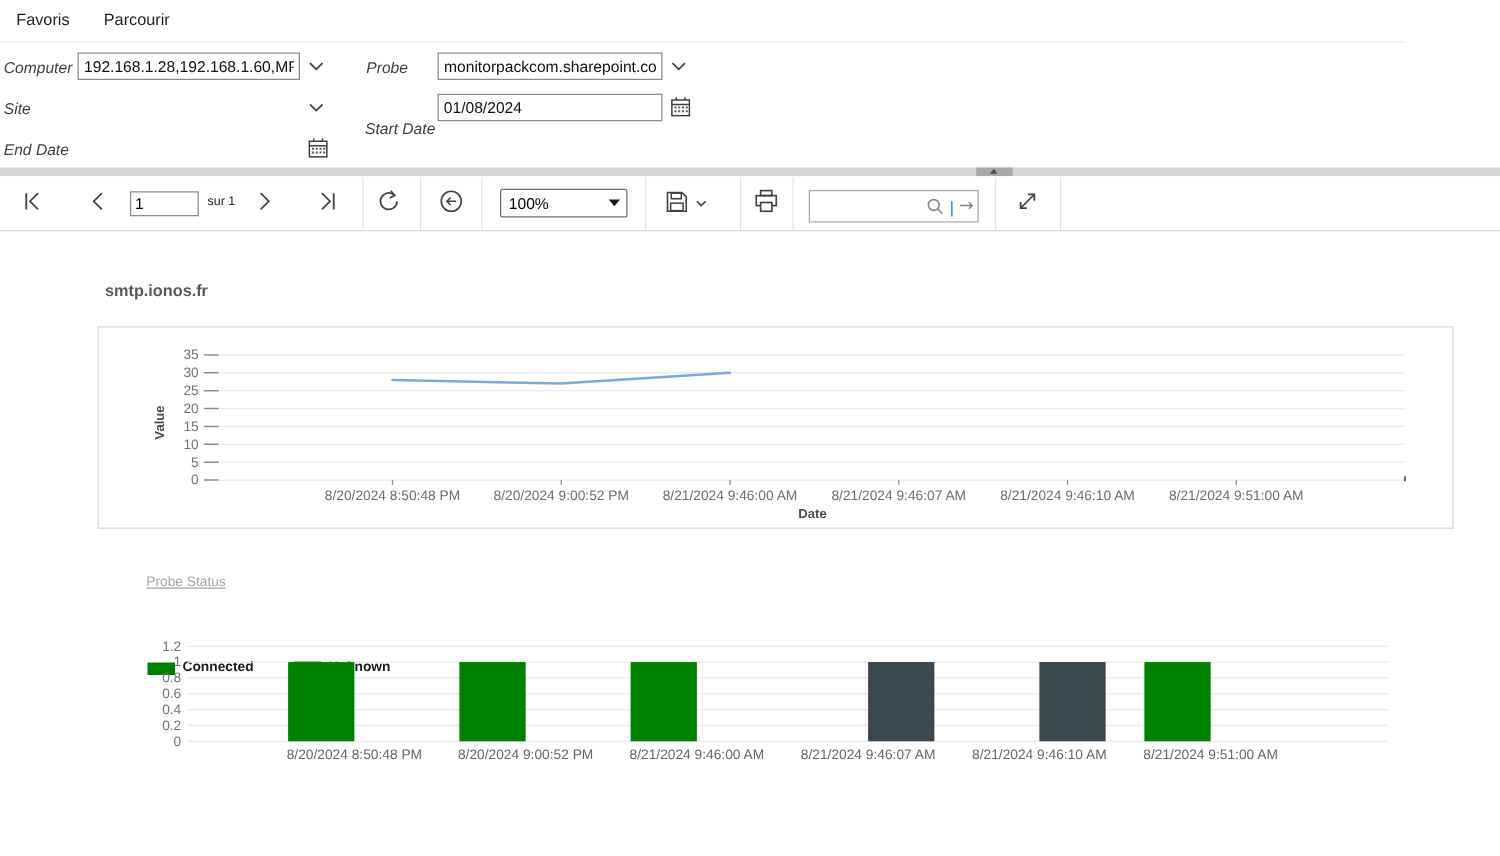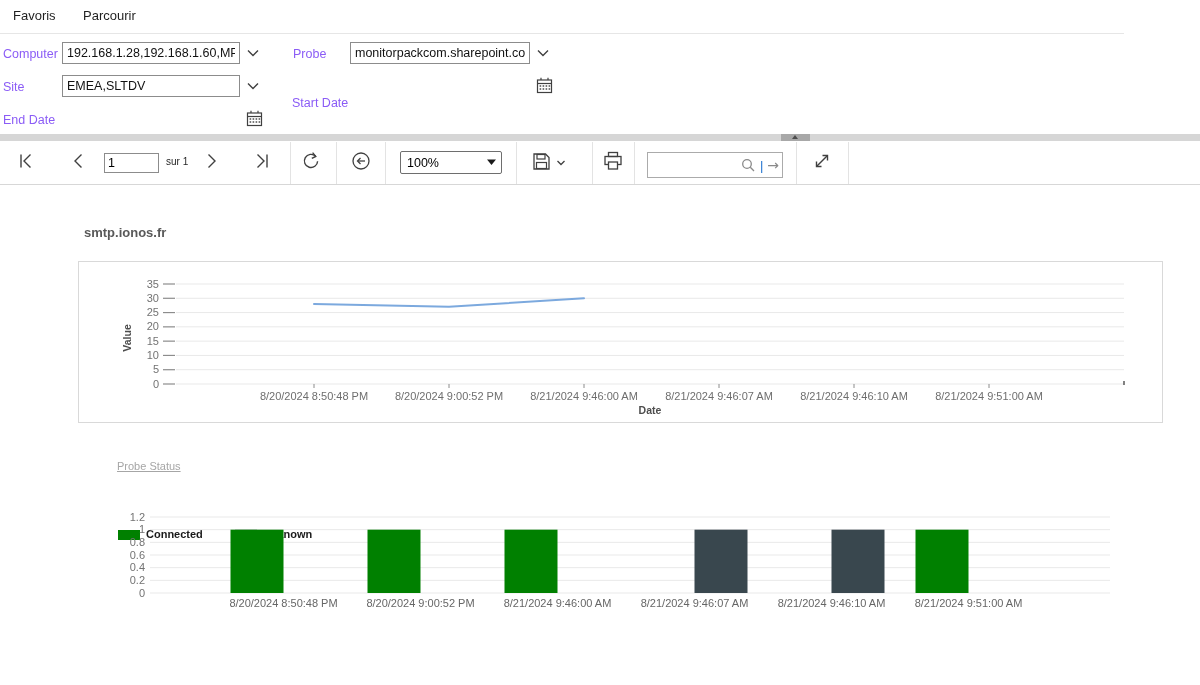--- a/index.html
+++ b/index.html
@@ -13,7 +13,7 @@
   .menu-tab.t1{left:83px}
 
   
-  .flabel{position:absolute;font-size:12.5px;color:#8b5cf6;white-space:nowrap;}
+  .flabel{position:absolute;font-size:12.5px;color:#404040;white-space:nowrap;font-style:italic;}
   .finput{position:absolute;height:22px;border:1px solid #8c8c8c;background:#fff;font-size:12.5px;
           font-family:inherit;color:#111;padding:0 4px;box-sizing:border-box;}
   .icon-btn{position:absolute;background:none;border:none;padding:0;margin:0;cursor:pointer;line-height:0;}

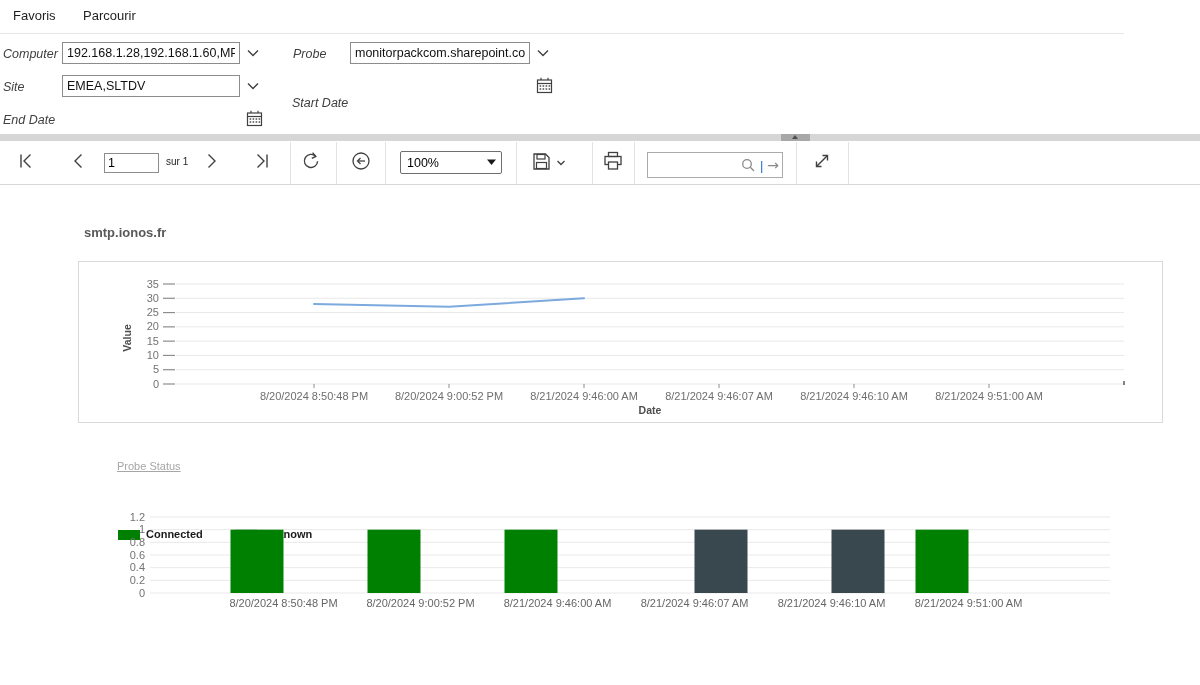--- a/index.html
+++ b/index.html
@@ -84,7 +84,6 @@
   </button>
 
   <span class="flabel" style="left:3px;top:80px;">Site</span>
-  <input class="finput" style="left: 62px; top: 75px; width: 178px;" value="EMEA,SLTDV">
   <button class="icon-btn" style="left:246px;top:80px;">
     <span>
       <svg width="14" height="12" viewBox="0 0 14 12">

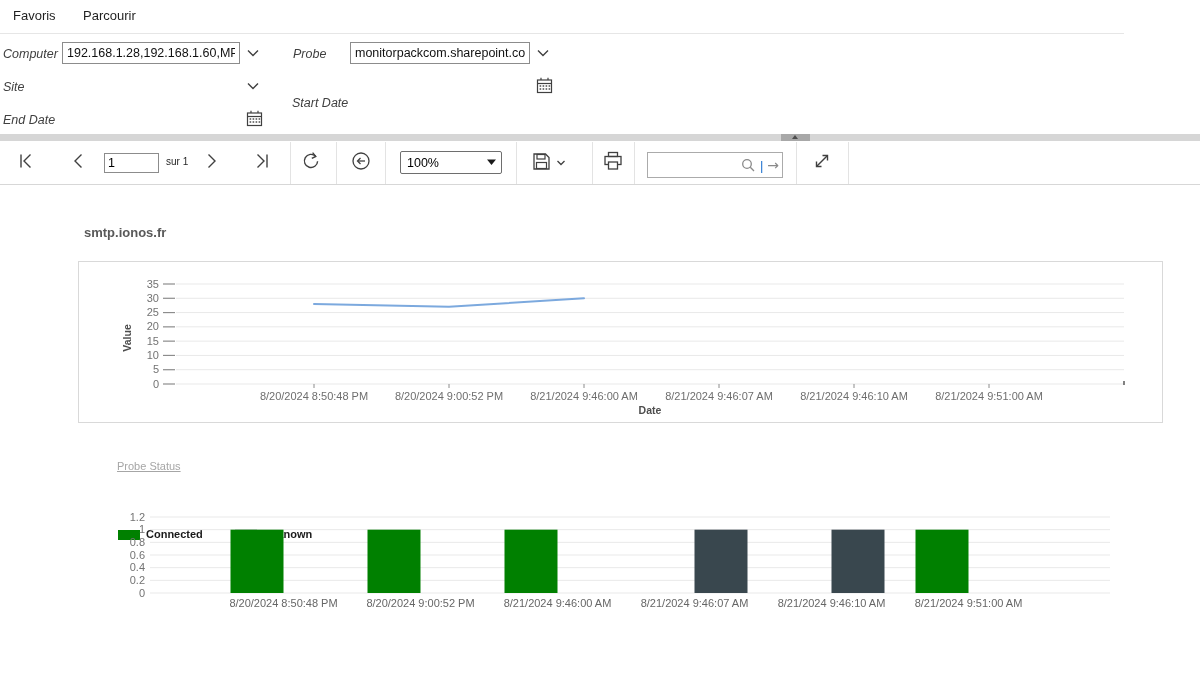--- a/index.html
+++ b/index.html
@@ -93,6 +93,7 @@
   </button>
 
   <span class="flabel" style="left:292px;top:96px;">Start Date</span>
+  <input class="finput" style="left: 350px; top: 75px; width: 180px;" value="01/08/2024">
   <button class="icon-btn" style="left:536px;top:77px;">
     <span>
       <svg width="17" height="17" viewBox="0 0 17 17">

